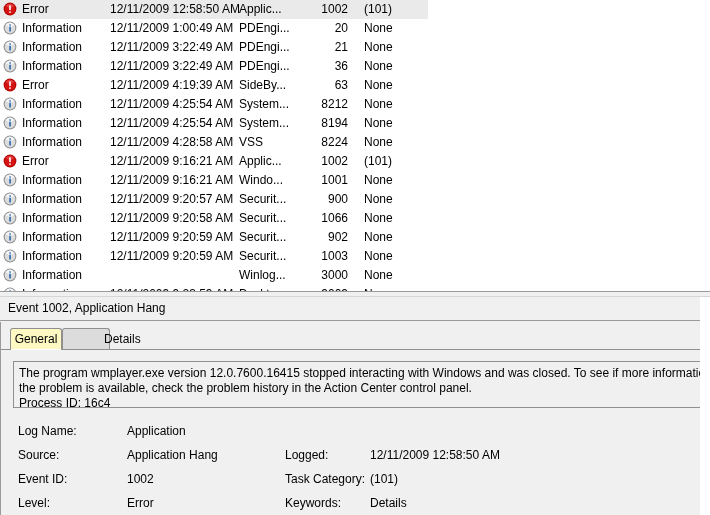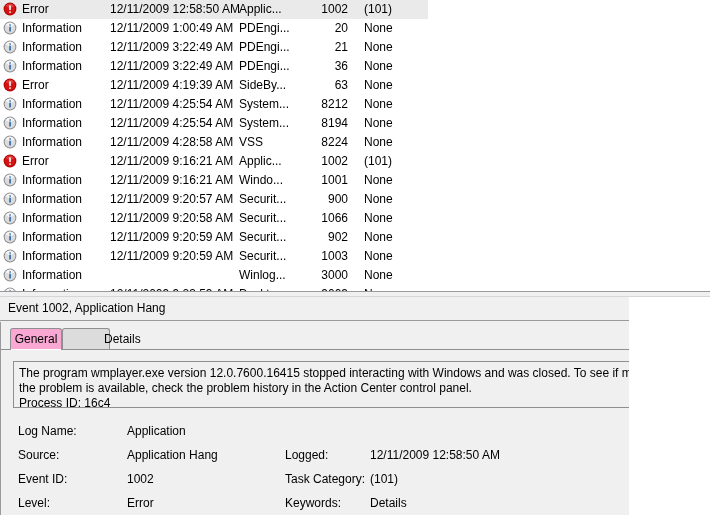--- a/index.html
+++ b/index.html
@@ -86,7 +86,7 @@
     position: absolute;
     left: 0;
     top: 297px;
-    width: 629px;
+    width: 700px;
     height: 218px;
     background: #f0f0f0;
     overflow: hidden;

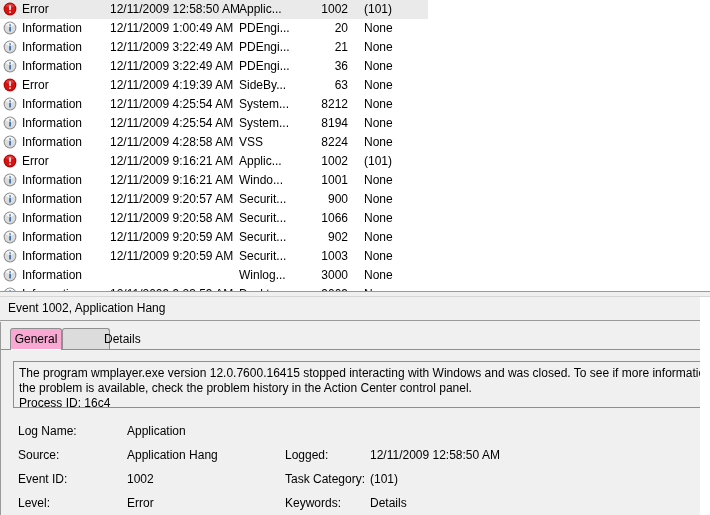--- a/index.html
+++ b/index.html
@@ -138,7 +138,7 @@
     border-radius: 3px 3px 0 0;
   }
   .tab.active {
-    background: #f9a8d4;
+    background: #fef9c3;
     color: #000;
     z-index: 3;
     height: 22px;

